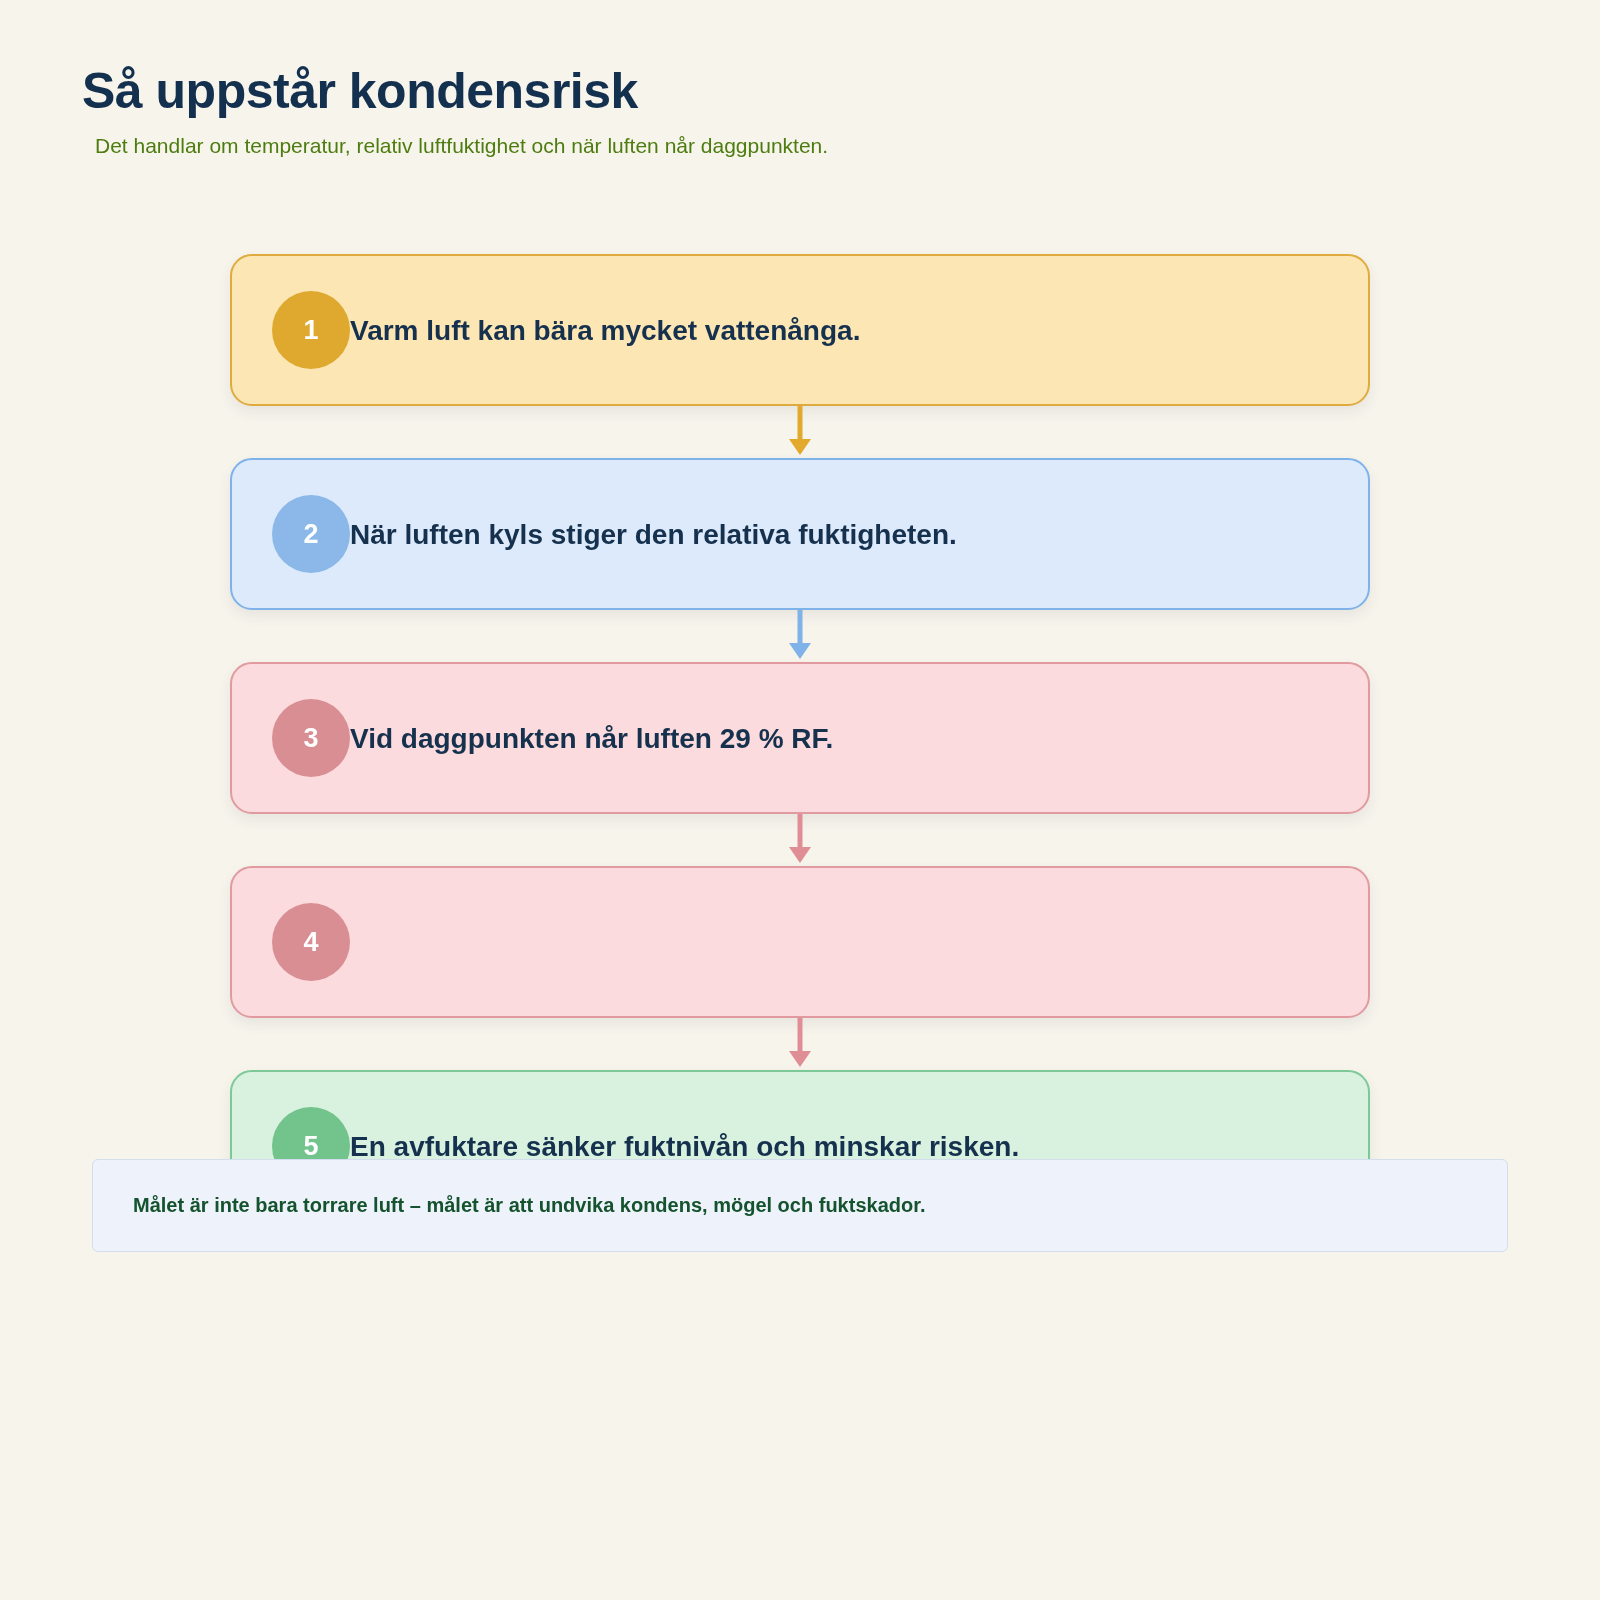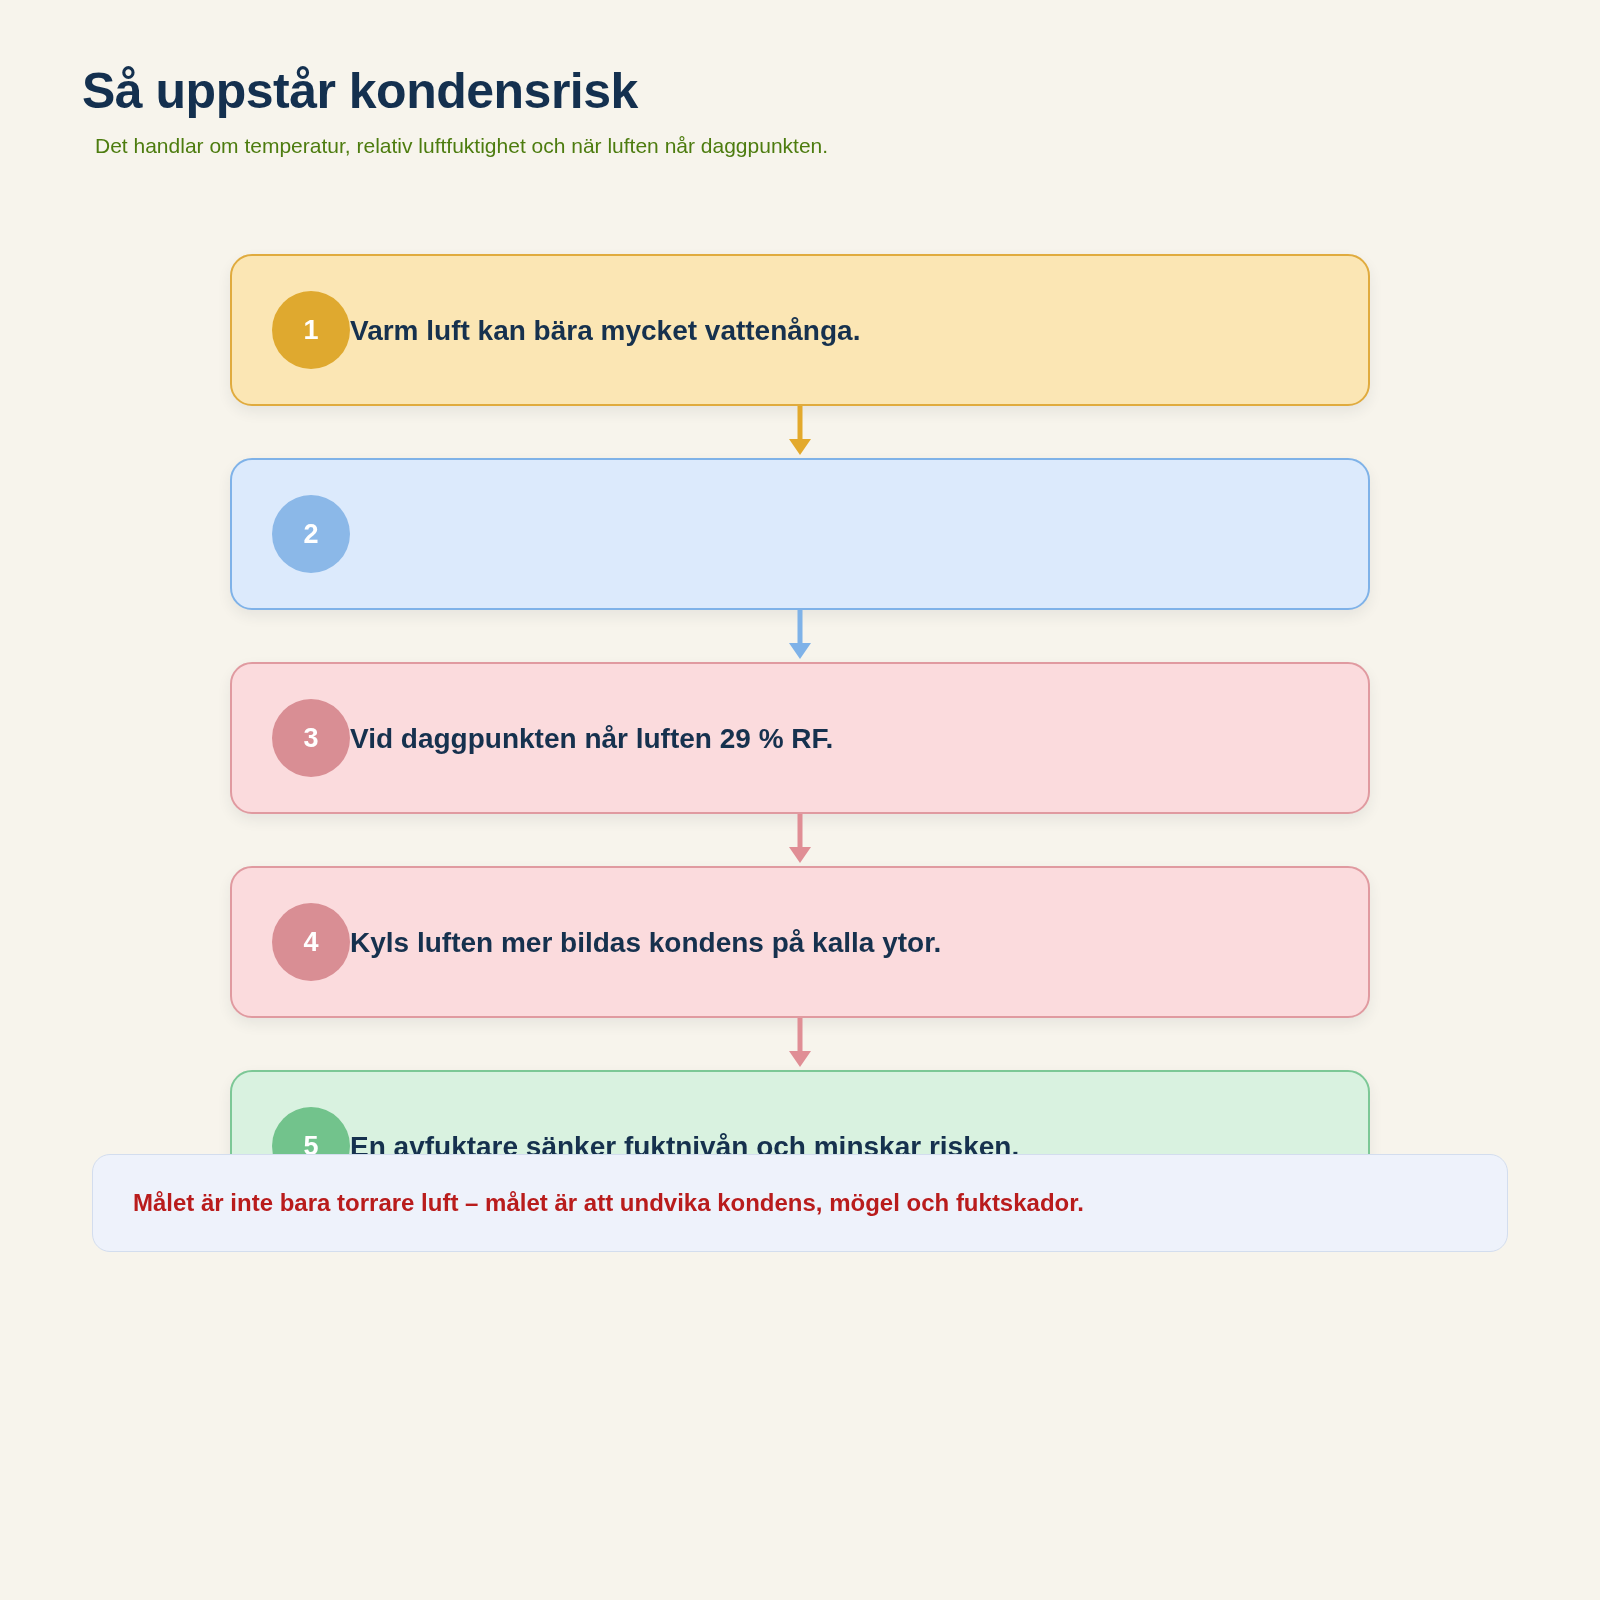--- a/index.html
+++ b/index.html
@@ -137,6 +137,7 @@
       <div class="step-row">
         <div class="step-card" style="background: rgb(220, 234, 252); border-color: rgb(127, 178, 232);">
           <div class="badge" style="background: rgb(139, 184, 232);">2</div>
+          <div class="step-text">När luften kyls stiger den relativa fuktigheten.</div>
         </div>
       </div>
       <div class="connector">

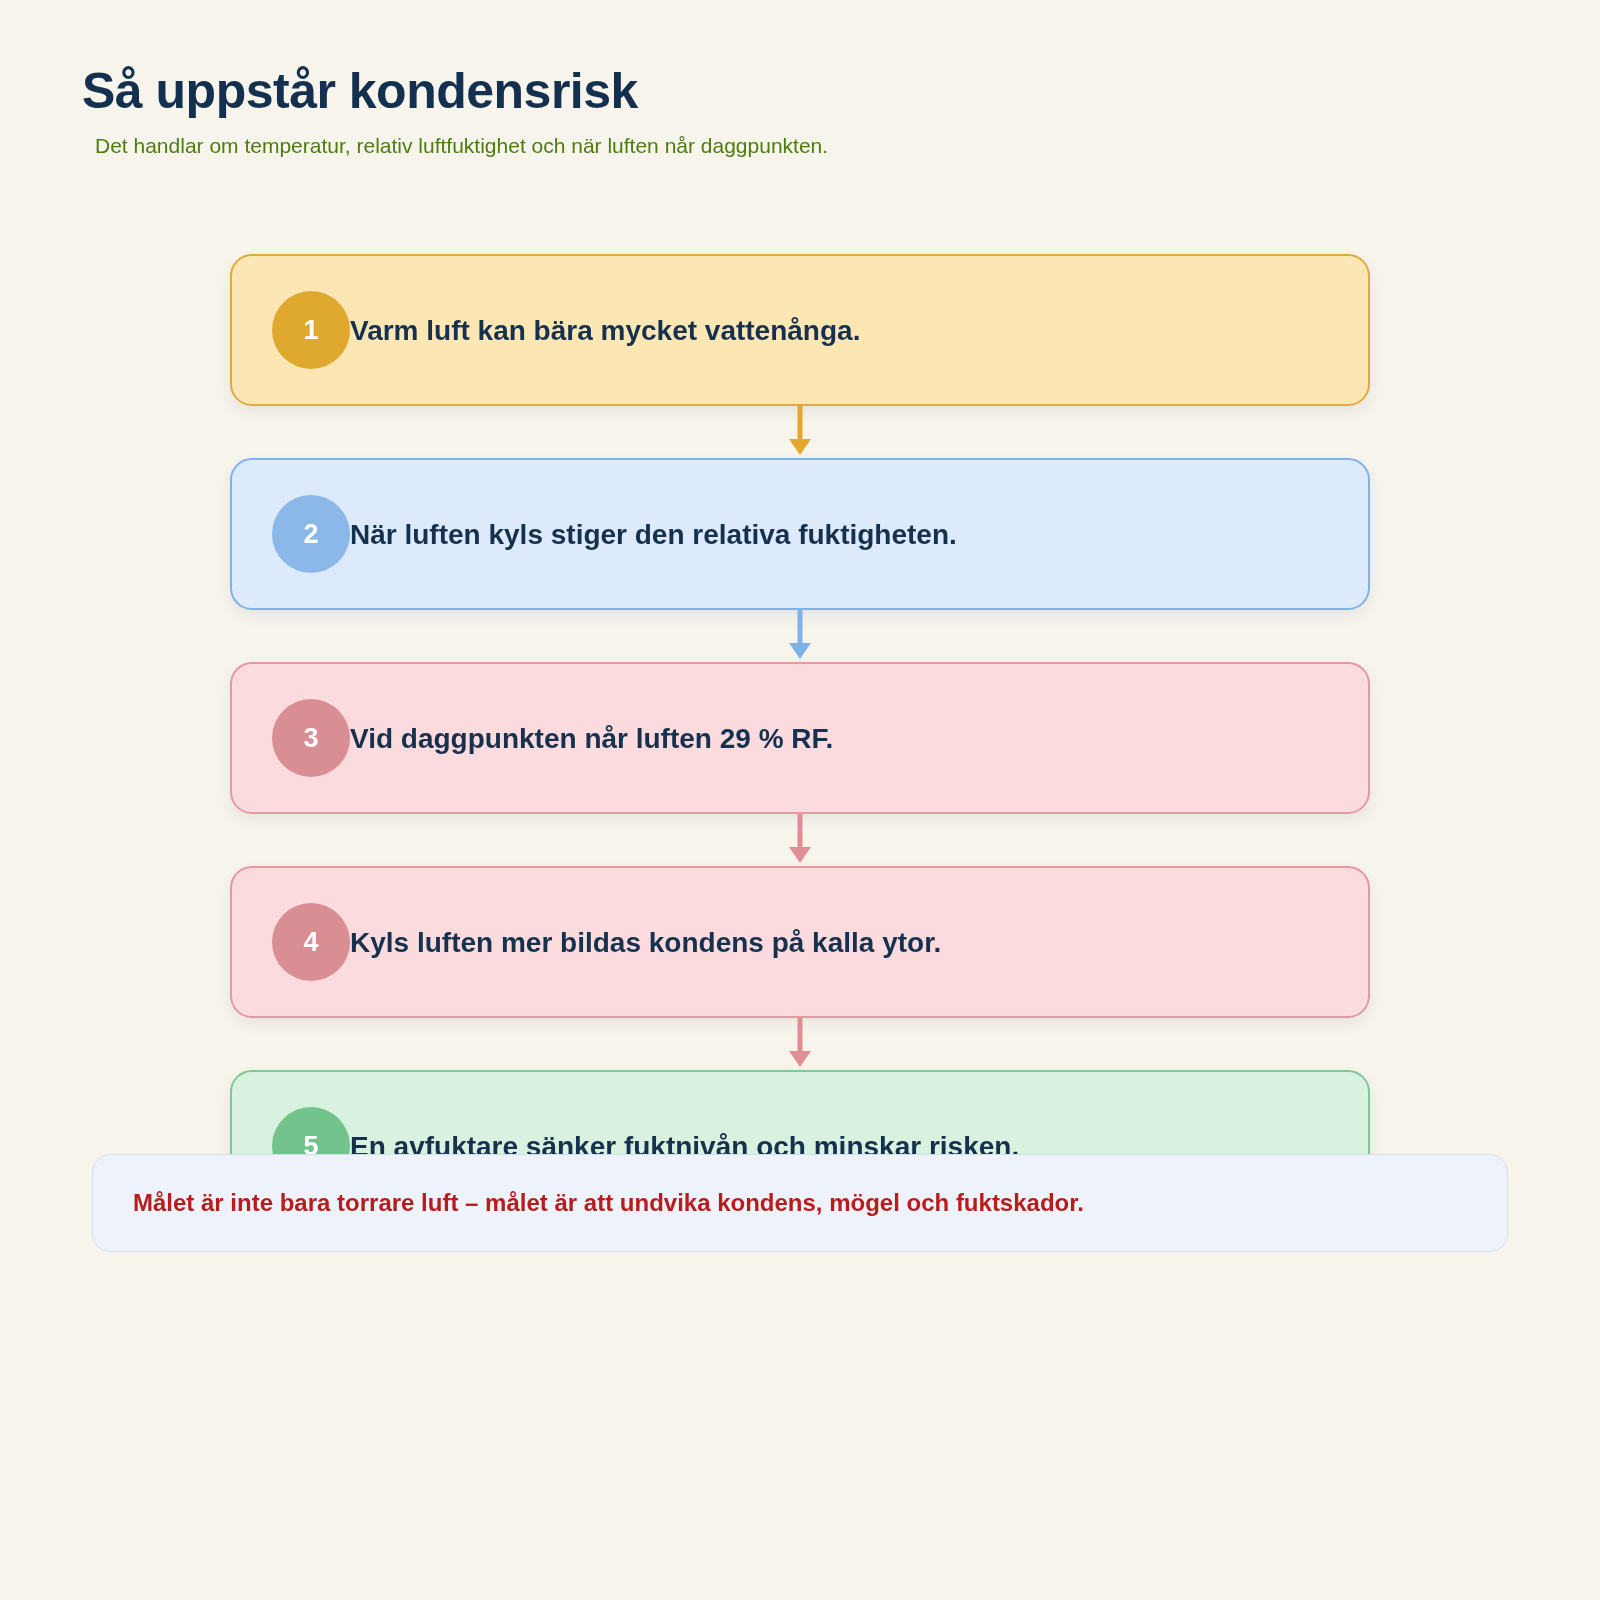--- a/index.html
+++ b/index.html
@@ -157,7 +157,6 @@
       <div class="step-row">
         <div class="step-card" style="background: rgb(251, 219, 221); border-color: rgb(224, 154, 160);">
           <div class="badge" style="background: rgb(217, 142, 148);">4</div>
-          <div class="step-text">Kyls luften mer bildas kondens på kalla ytor.</div>
         </div>
       </div>
       <div class="connector">

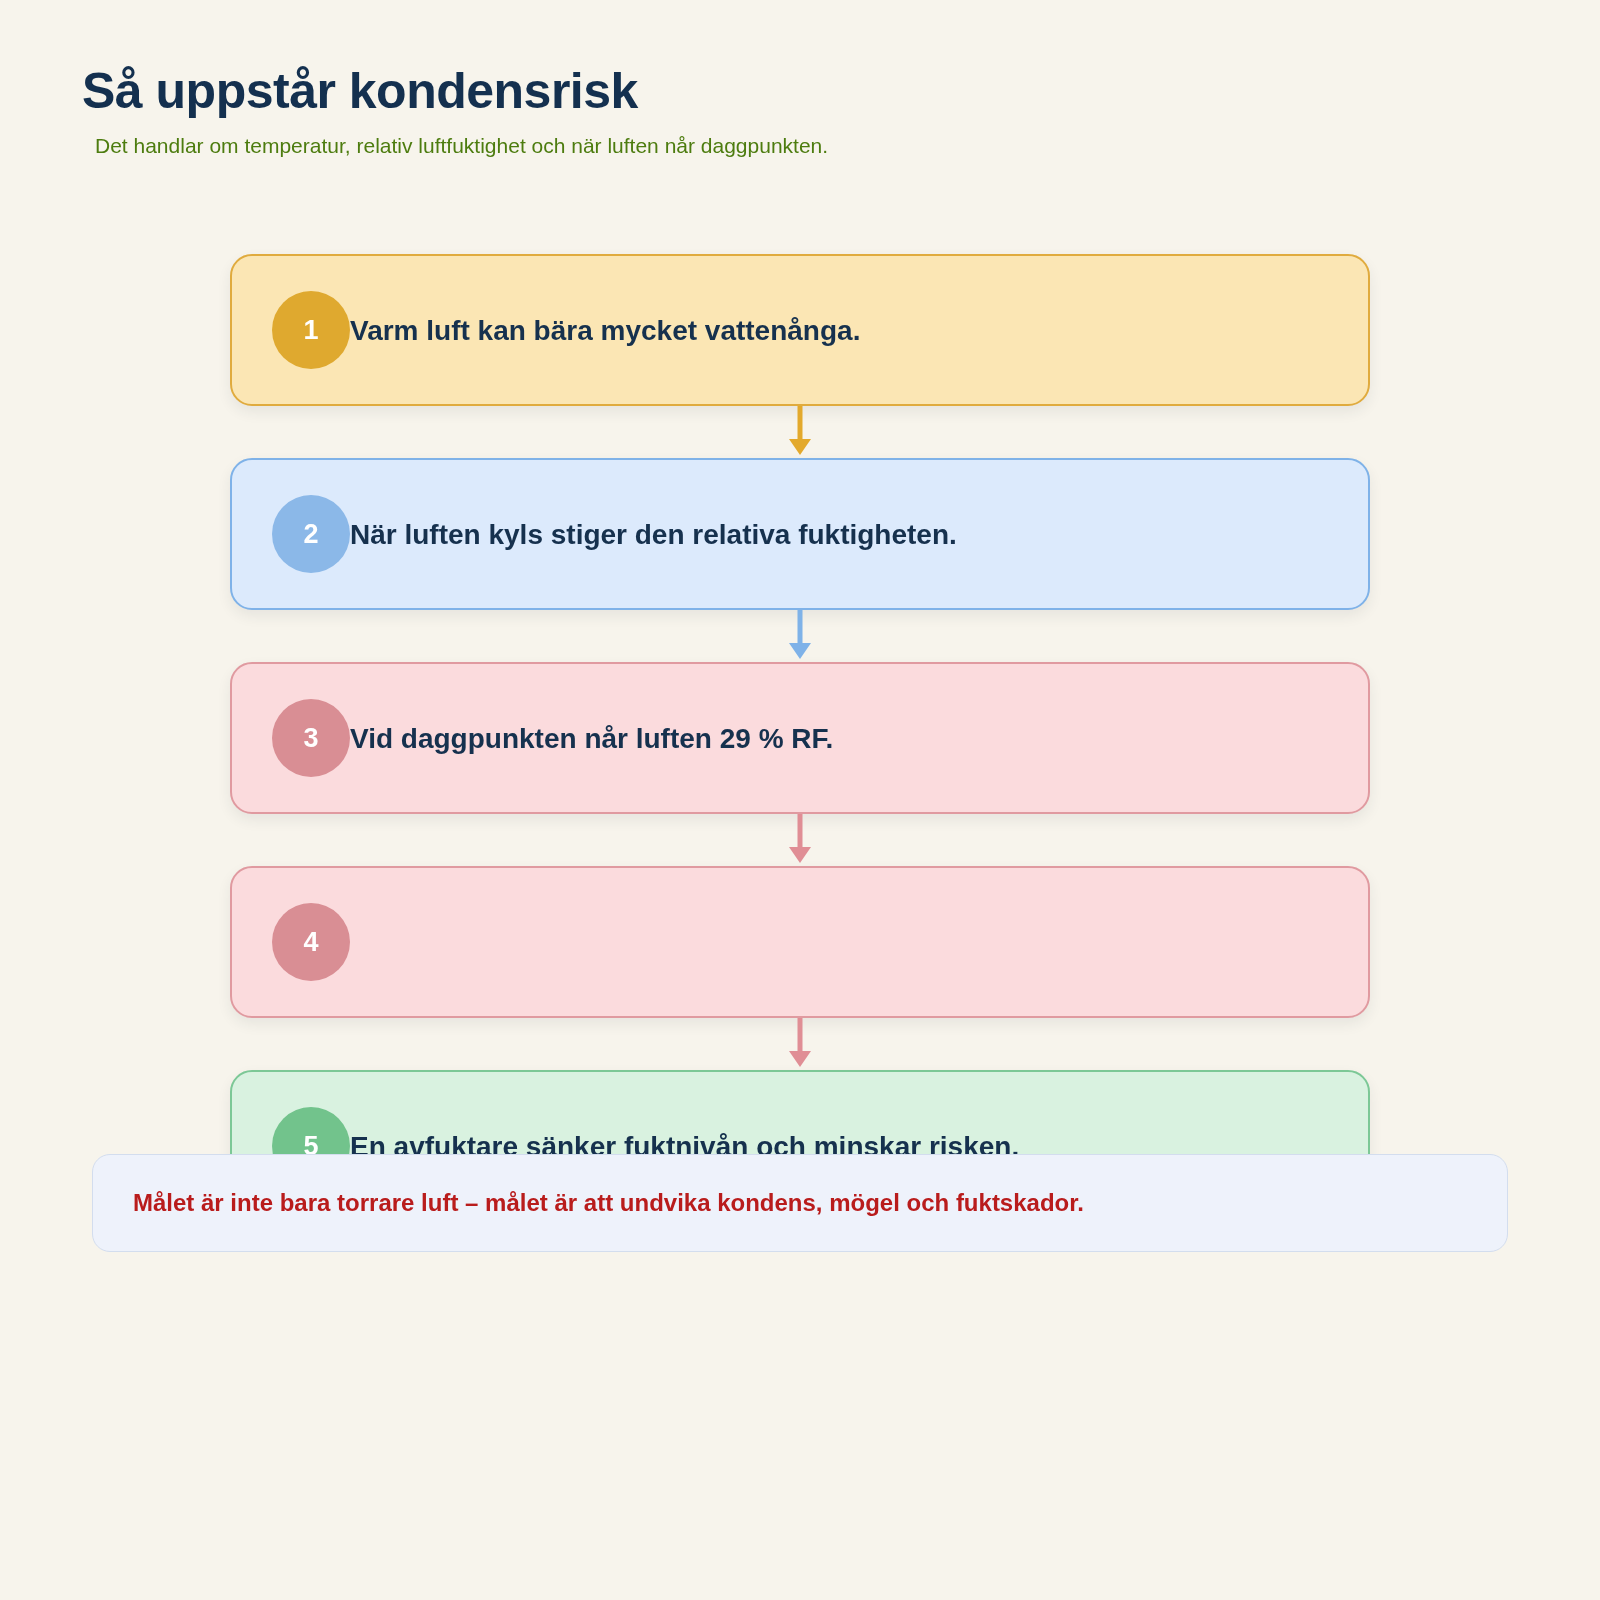--- a/index.html
+++ b/index.html
@@ -108,11 +108,11 @@
     box-sizing: border-box;
     background: #eef2fb;
     border: 1.5px solid #d3ddee;
-    border-radius: 18px;
+    border-radius: 6px;
     padding: 34px 40px;
-    font-size: 24px;
+    font-size: 20px;
     font-weight: bold;
-    color: #b91c1c;
+    color: #14532d;
   }
 </style>
 </head>

